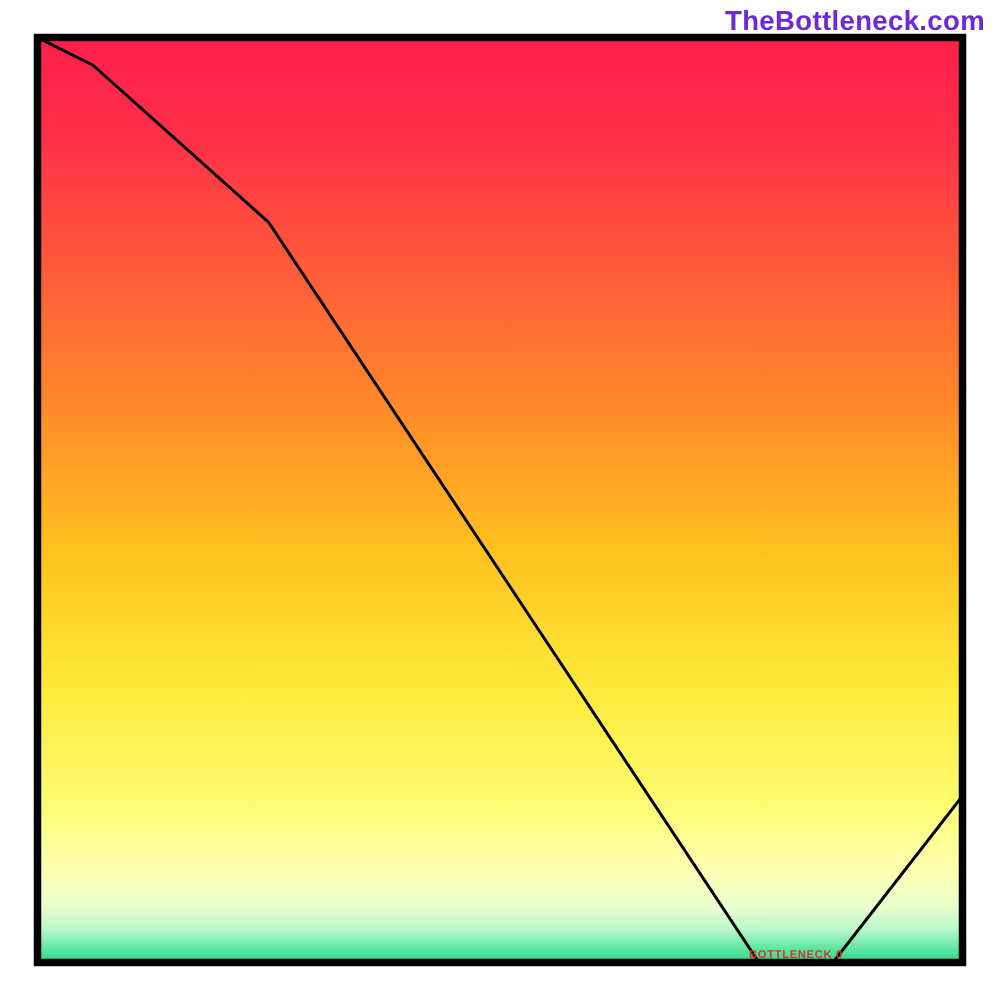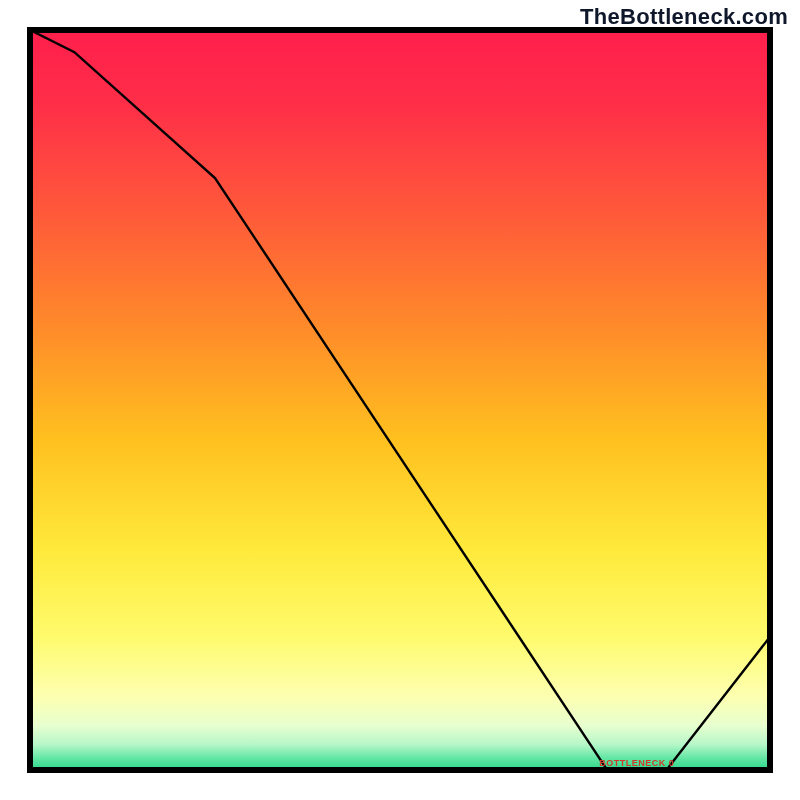--- a/index.html
+++ b/index.html
@@ -22,7 +22,7 @@
     right: 12px;
     font-size: 22px;
     font-weight: 600;
-    color: #0f172a;
+    color: #6d28d9;
     letter-spacing: 0.3px;
     z-index: 20;
   }

